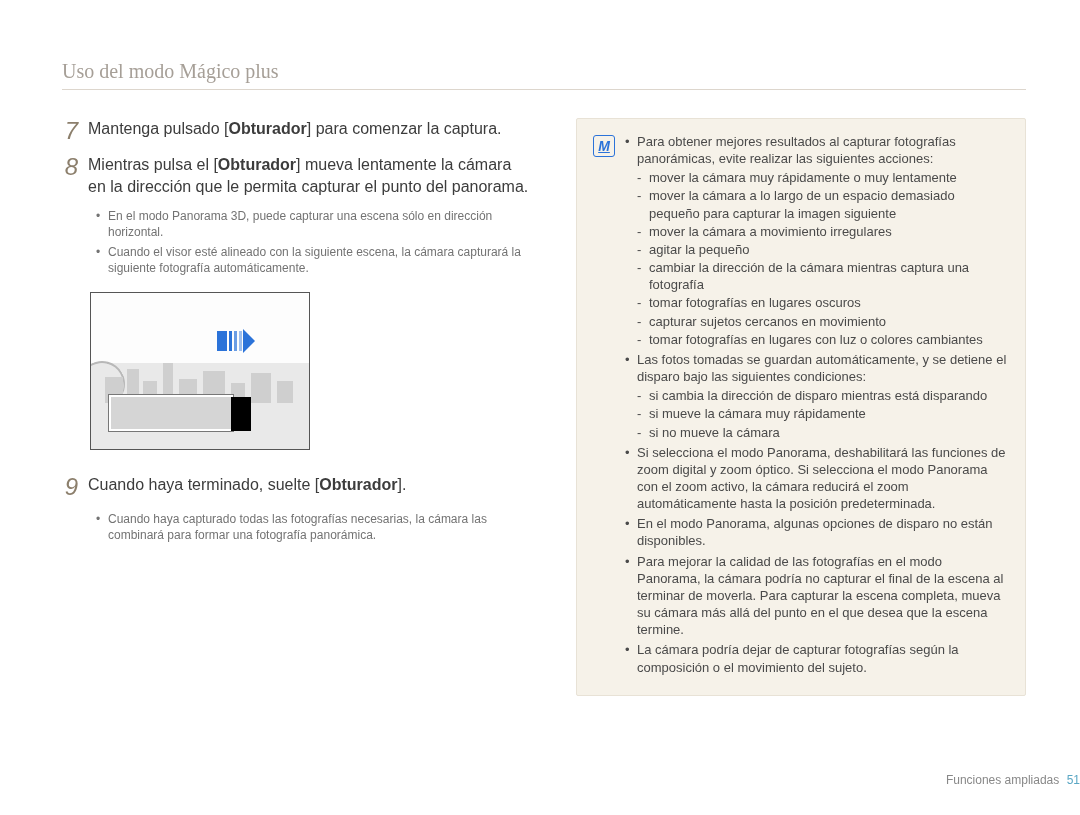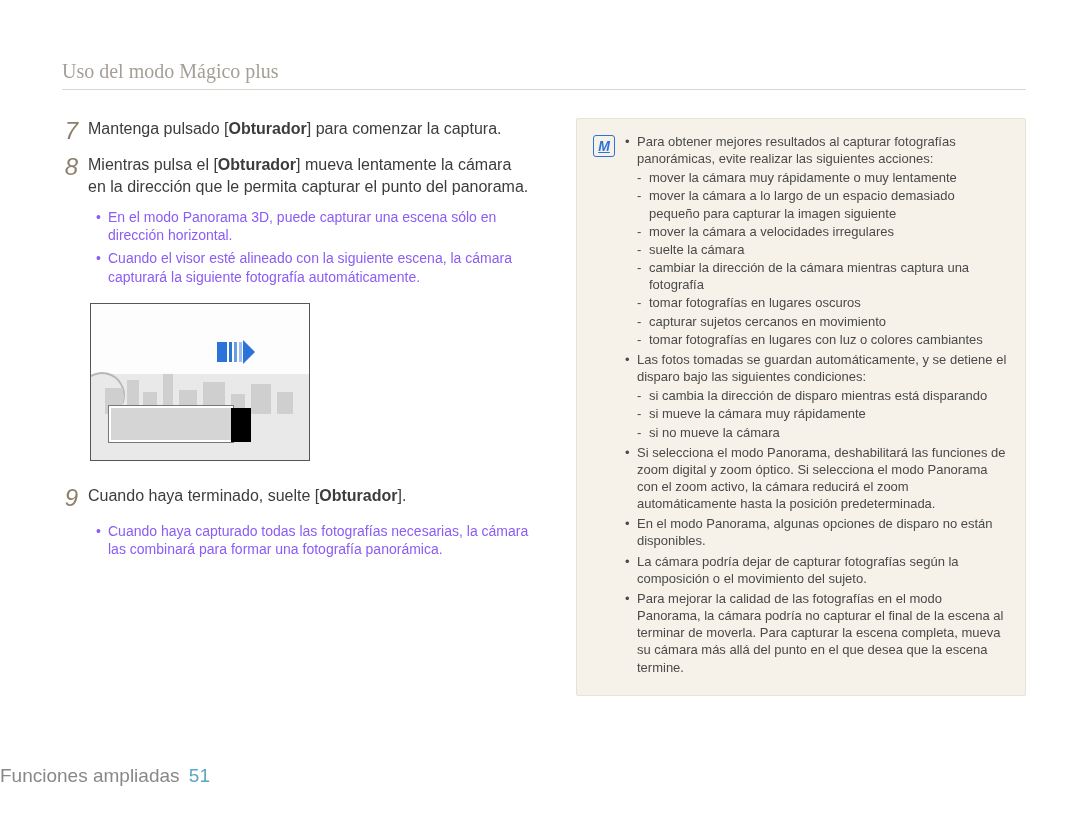--- a/index.html
+++ b/index.html
@@ -66,8 +66,8 @@
     margin: 6px 0 16px 34px;
     padding: 0;
     list-style: none;
-    font-size: 14px;
-    color: #8b5cf6;
+    font-size: 12px;
+    color: #737373;
     line-height: 1.35;
   }
   .sub-bullets li {

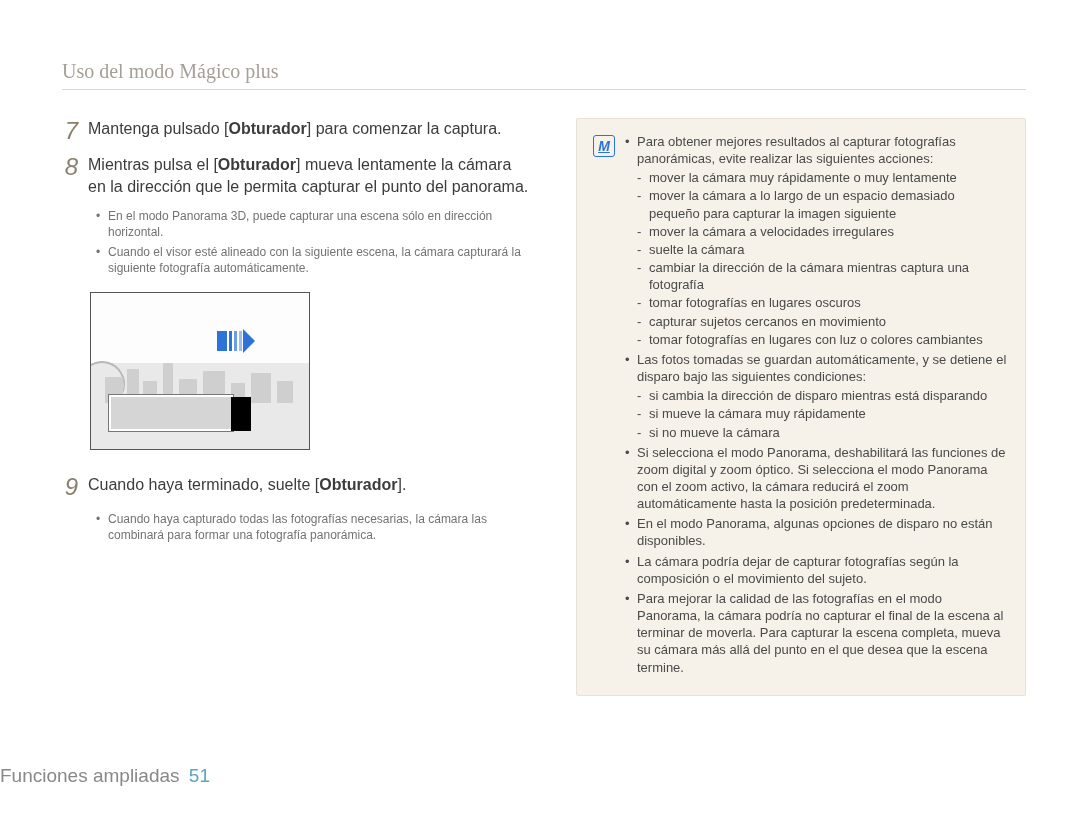--- a/index.html
+++ b/index.html
@@ -323,7 +323,7 @@
               <ul class="dash-list">
                 <li>mover la cámara muy rápidamente o muy lentamente</li>
                 <li>mover la cámara a lo largo de un espacio demasiado pequeño para capturar la imagen siguiente</li>
-                <li>mover la cámara a velocidades irregulares</li>
+                <li>mover la cámara a movimiento irregulares</li>
                 <li>suelte la cámara</li>
                 <li>cambiar la dirección de la cámara mientras captura una fotografía</li>
                 <li>tomar fotografías en lugares oscuros</li>

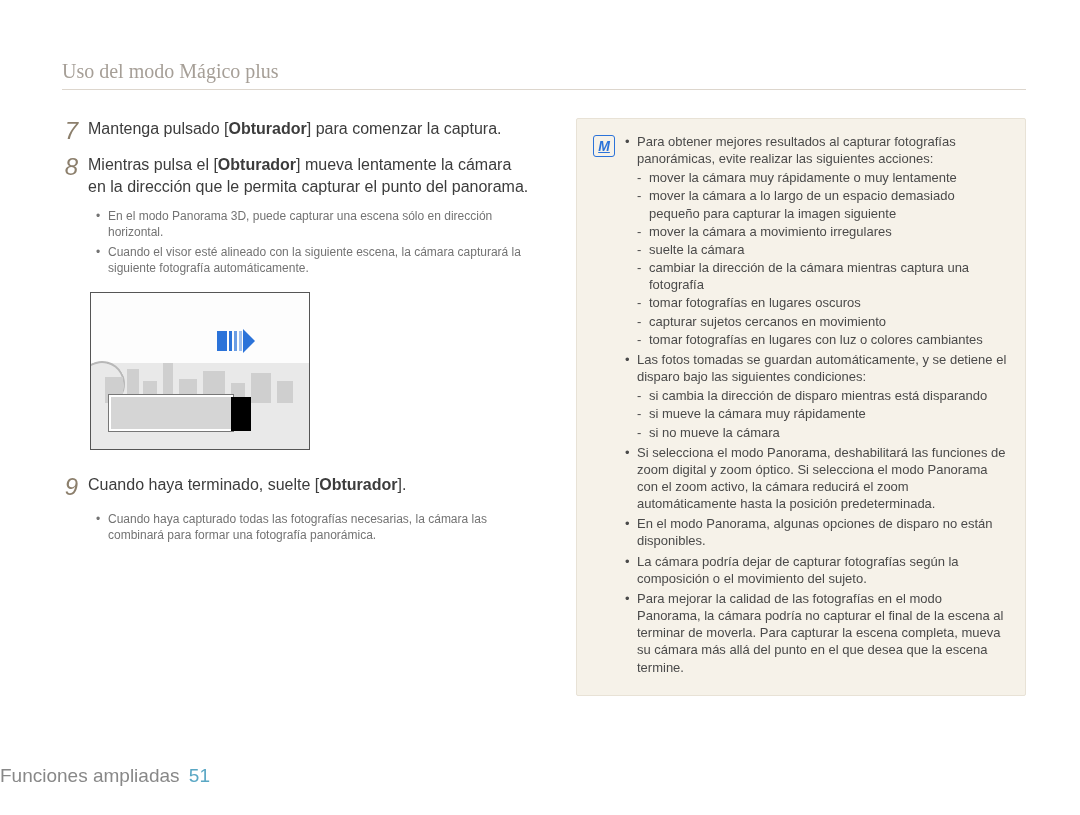--- a/index.html
+++ b/index.html
@@ -324,7 +324,7 @@
                 <li>mover la cámara muy rápidamente o muy lentamente</li>
                 <li>mover la cámara a lo largo de un espacio demasiado pequeño para capturar la imagen siguiente</li>
                 <li>mover la cámara a movimiento irregulares</li>
-                <li>suelte la cámara</li>
+                <li>agitar la pequeño</li>
                 <li>cambiar la dirección de la cámara mientras captura una fotografía</li>
                 <li>tomar fotografías en lugares oscuros</li>
                 <li>capturar sujetos cercanos en movimiento</li>

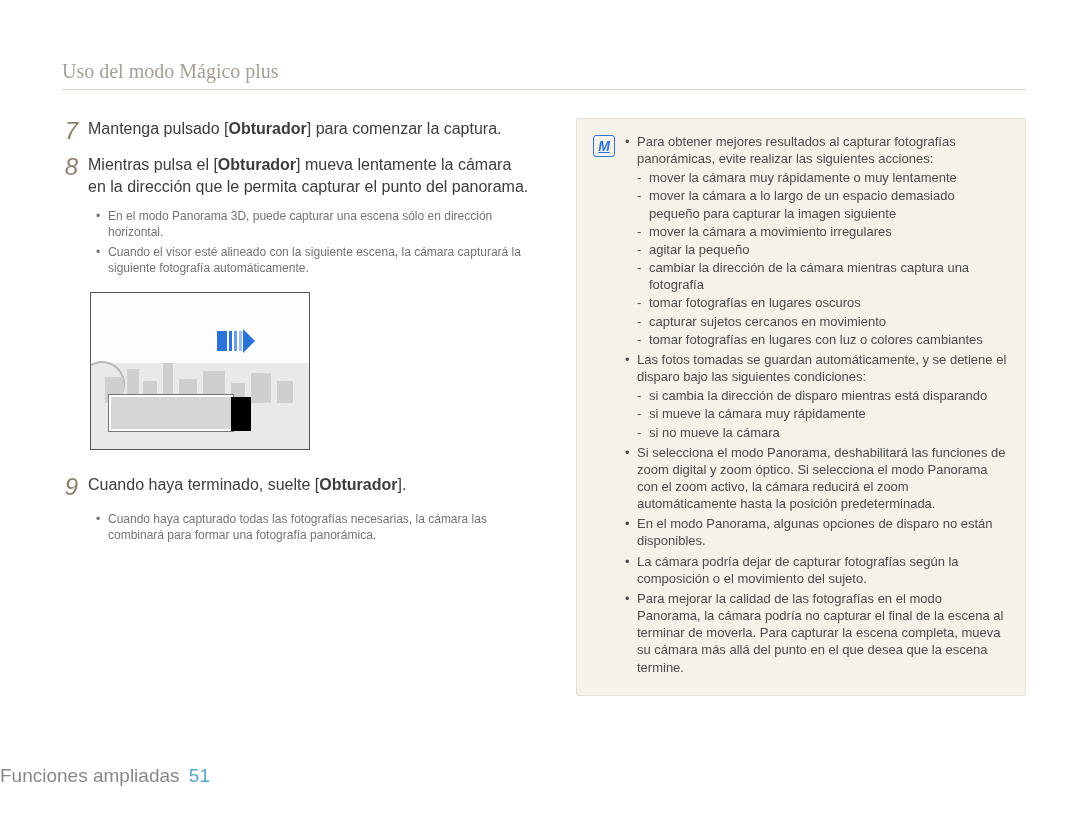--- a/index.html
+++ b/index.html
@@ -341,8 +341,8 @@
             </li>
             <li>Si selecciona el modo Panorama, deshabilitará las funciones de zoom digital y zoom óptico. Si selecciona el modo Panorama con el zoom activo, la cámara reducirá el zoom automáticamente hasta la posición predeterminada.</li>
             <li>En el modo Panorama, algunas opciones de disparo no están disponibles.</li>
+            <li>Para mejorar la calidad de las fotografías en el modo Panorama, la cámara podría no capturar el final de la escena al terminar de moverla. Para capturar la escena completa, mueva su cámara más allá del punto en el que desea que la escena termine.</li>
             <li>La cámara podría dejar de capturar fotografías según la composición o el movimiento del sujeto.</li>
-            <li>Para mejorar la calidad de las fotografías en el modo Panorama, la cámara podría no capturar el final de la escena al terminar de moverla. Para capturar la escena completa, mueva su cámara más allá del punto en el que desea que la escena termine.</li>
           </ul>
         </div>
       </div>

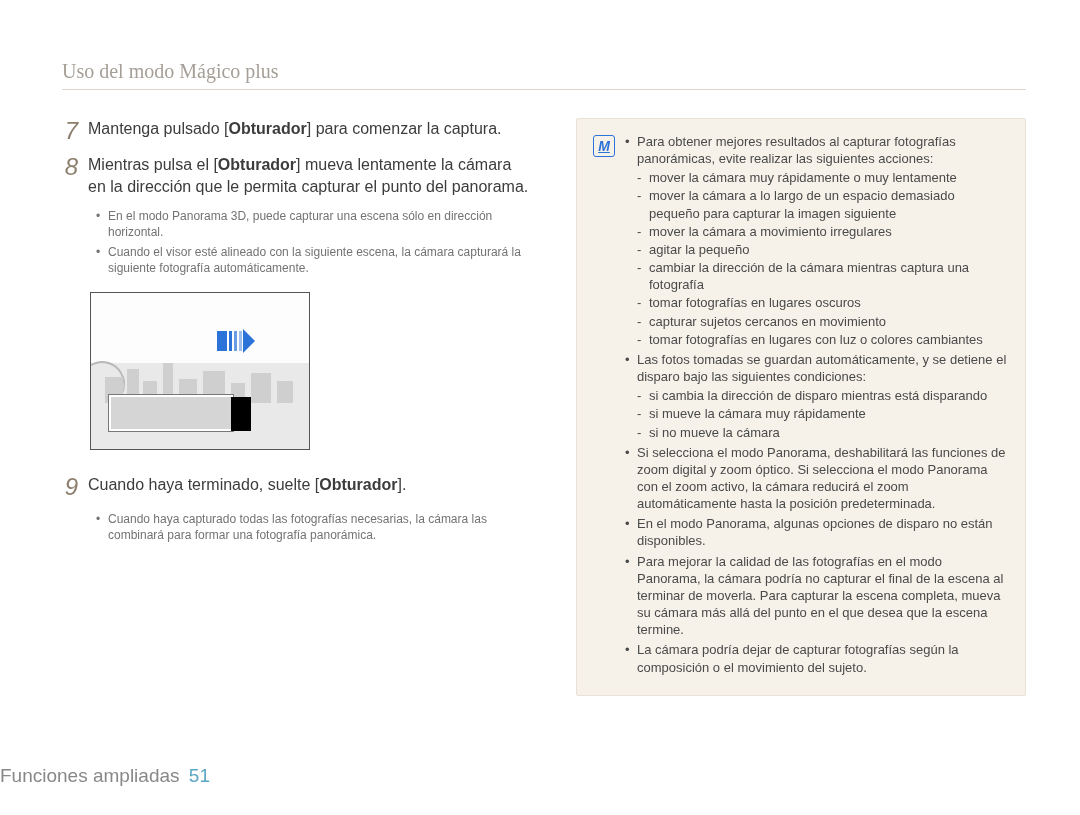--- a/index.html
+++ b/index.html
@@ -238,9 +238,10 @@
     position: absolute;
     bottom: 28px;
     left: 0; right: 0;
-    text-align: left;
-    font-size: 19px;
+    text-align: right;
+    font-size: 12px;
     color: #888;
+    padding-left: 32px;
   }
   .footer .pg {
     color: #5aa7c4;

